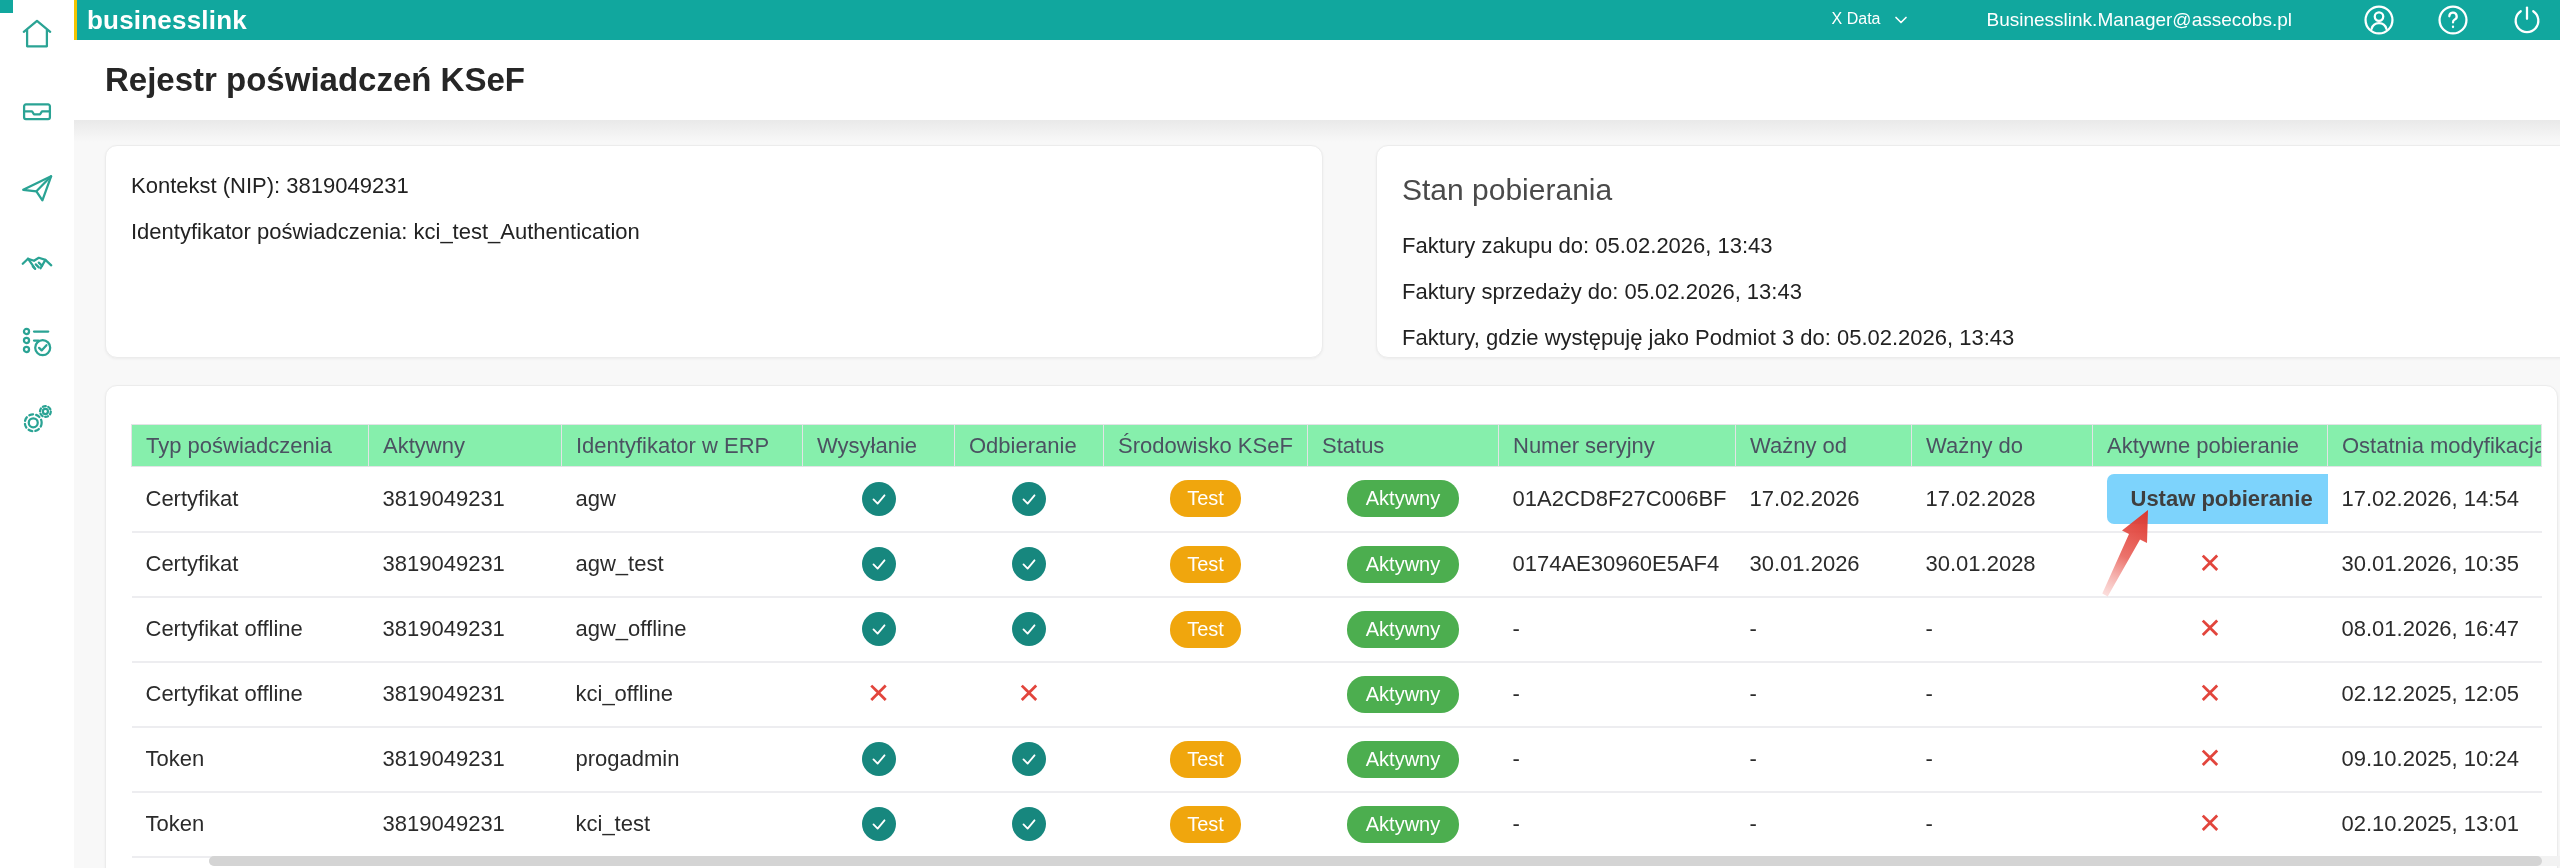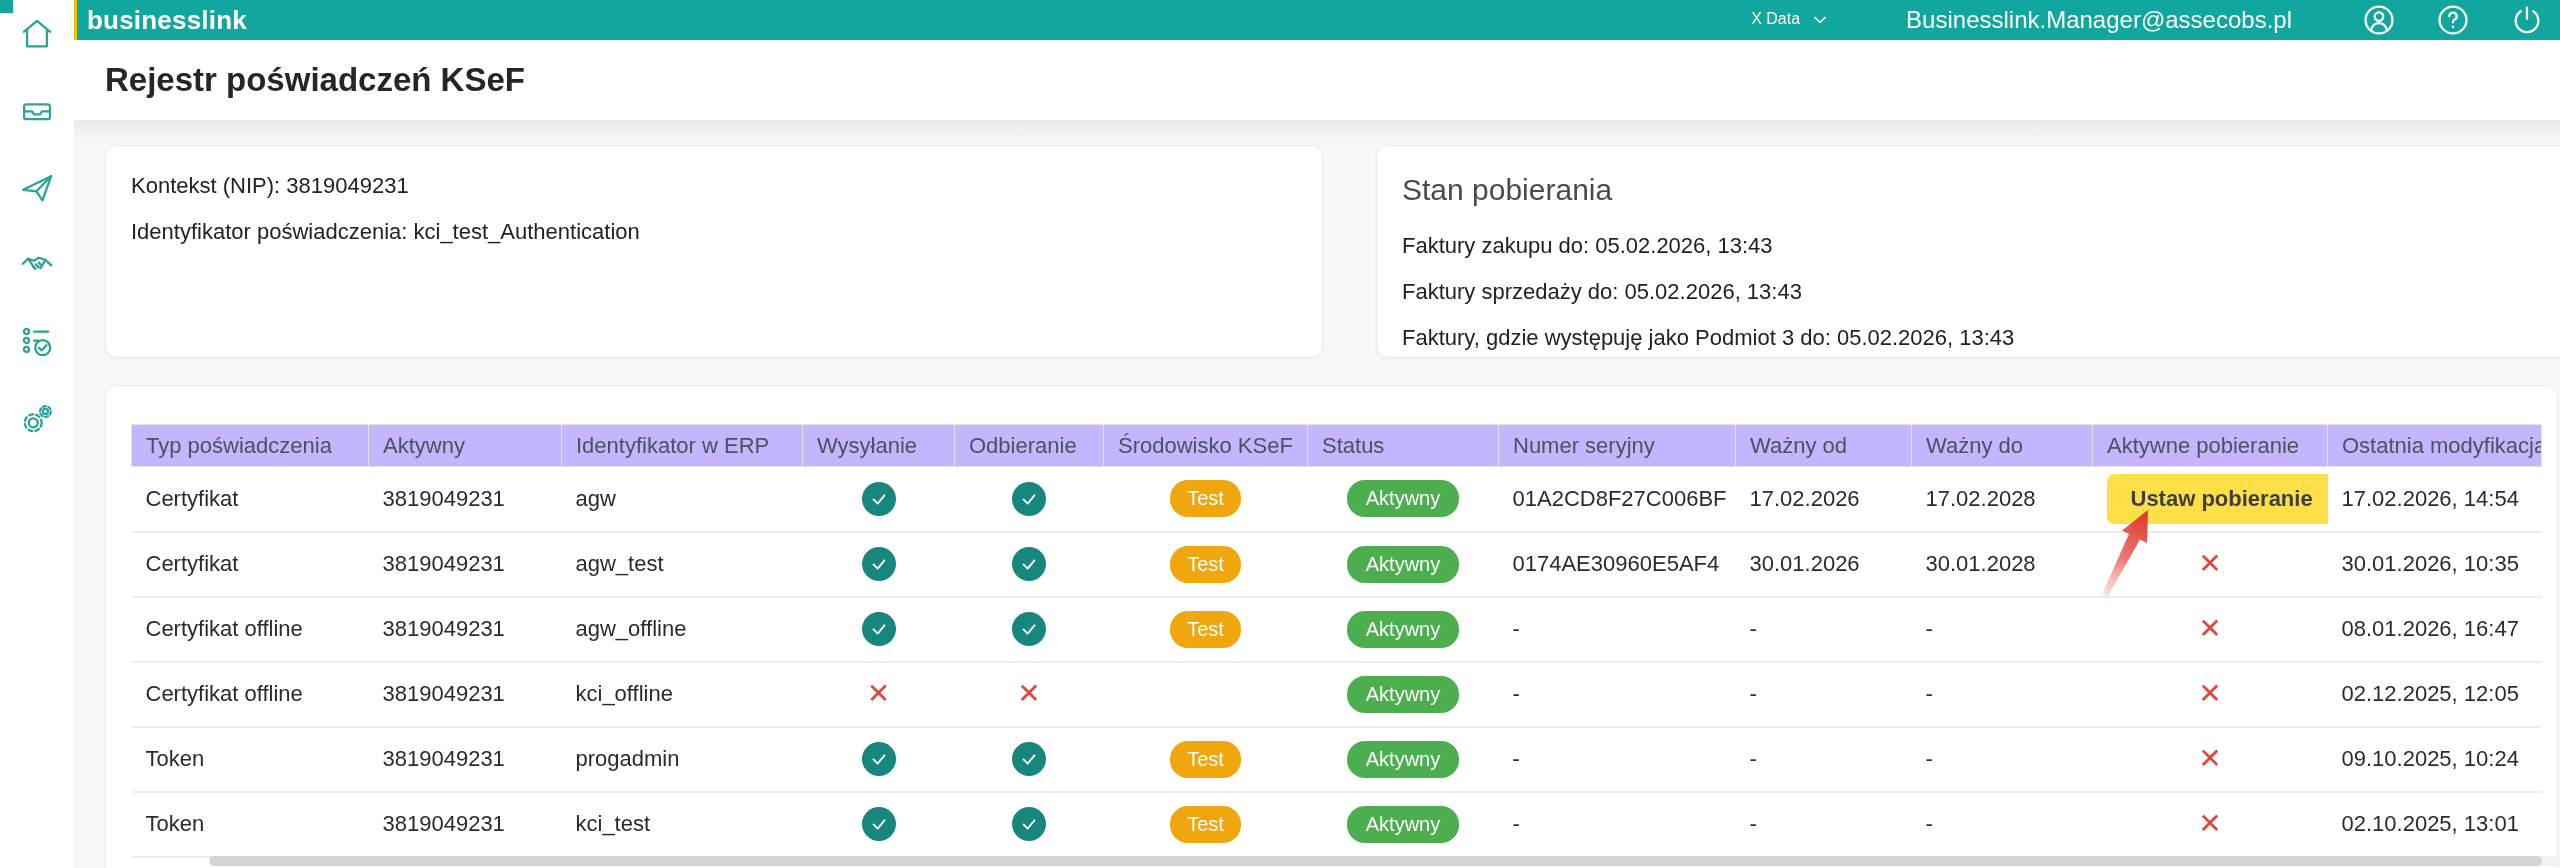--- a/index.html
+++ b/index.html
@@ -28,7 +28,7 @@
   .topbar-right { margin-left:auto; display:flex; align-items:center; gap:0; padding-right:14px; }
   .context-selector { display:flex; gap:10px; color:#fff; font-size:16px; cursor:pointer; margin-right:76px; }
   .context-selector svg { width:20px; height:20px; stroke:#fff; fill:none; stroke-width:2; stroke-linecap:round; stroke-linejoin:round; }
-  .user-email { color:#fff; font-size:24px; margin-right:32px; }
+  .user-email { color:#fff; font-size:19px; margin-right:32px; }
   .tb-icon { width:38px; height:38px; margin-left:36px; display:flex; align-items:center; justify-content:center; cursor:pointer; }
   .tb-icon svg { width:34px; height:34px; stroke:#fff; fill:none; stroke-width:1.6; stroke-linecap:round; stroke-linejoin:round; }
   

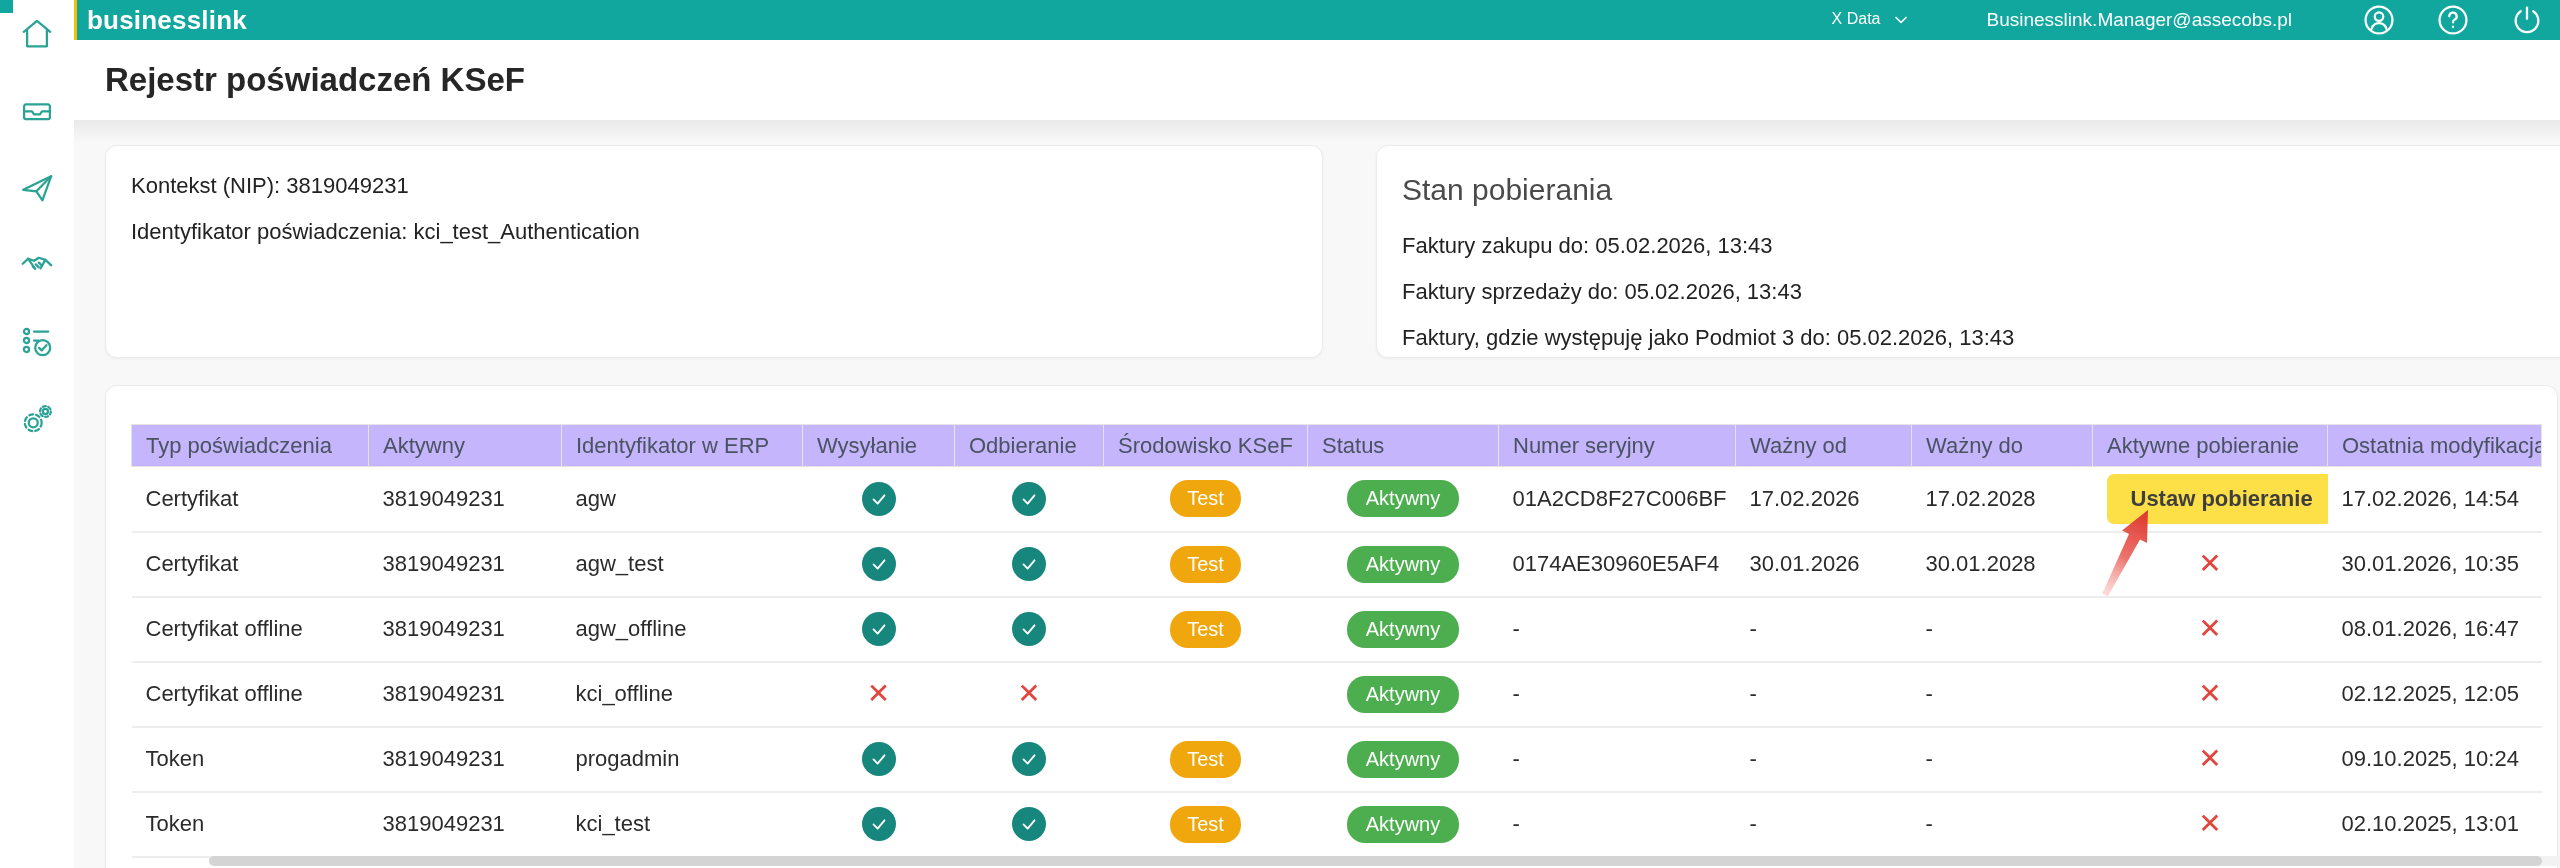--- a/index.html
+++ b/index.html
@@ -58,7 +58,7 @@
   }
   table { border-collapse:collapse; table-layout:fixed; width:2410px; }
   thead th {
-    height:42px; background:#c4b5fd; border:1px solid #e3e3e6;
+    height:42px; background:#86efac; border:1px solid #e3e3e6;
     font-size:22px; font-weight:500; color:#4b5261; text-align:left;
     padding:0 14px; white-space:nowrap; overflow:hidden;
   }

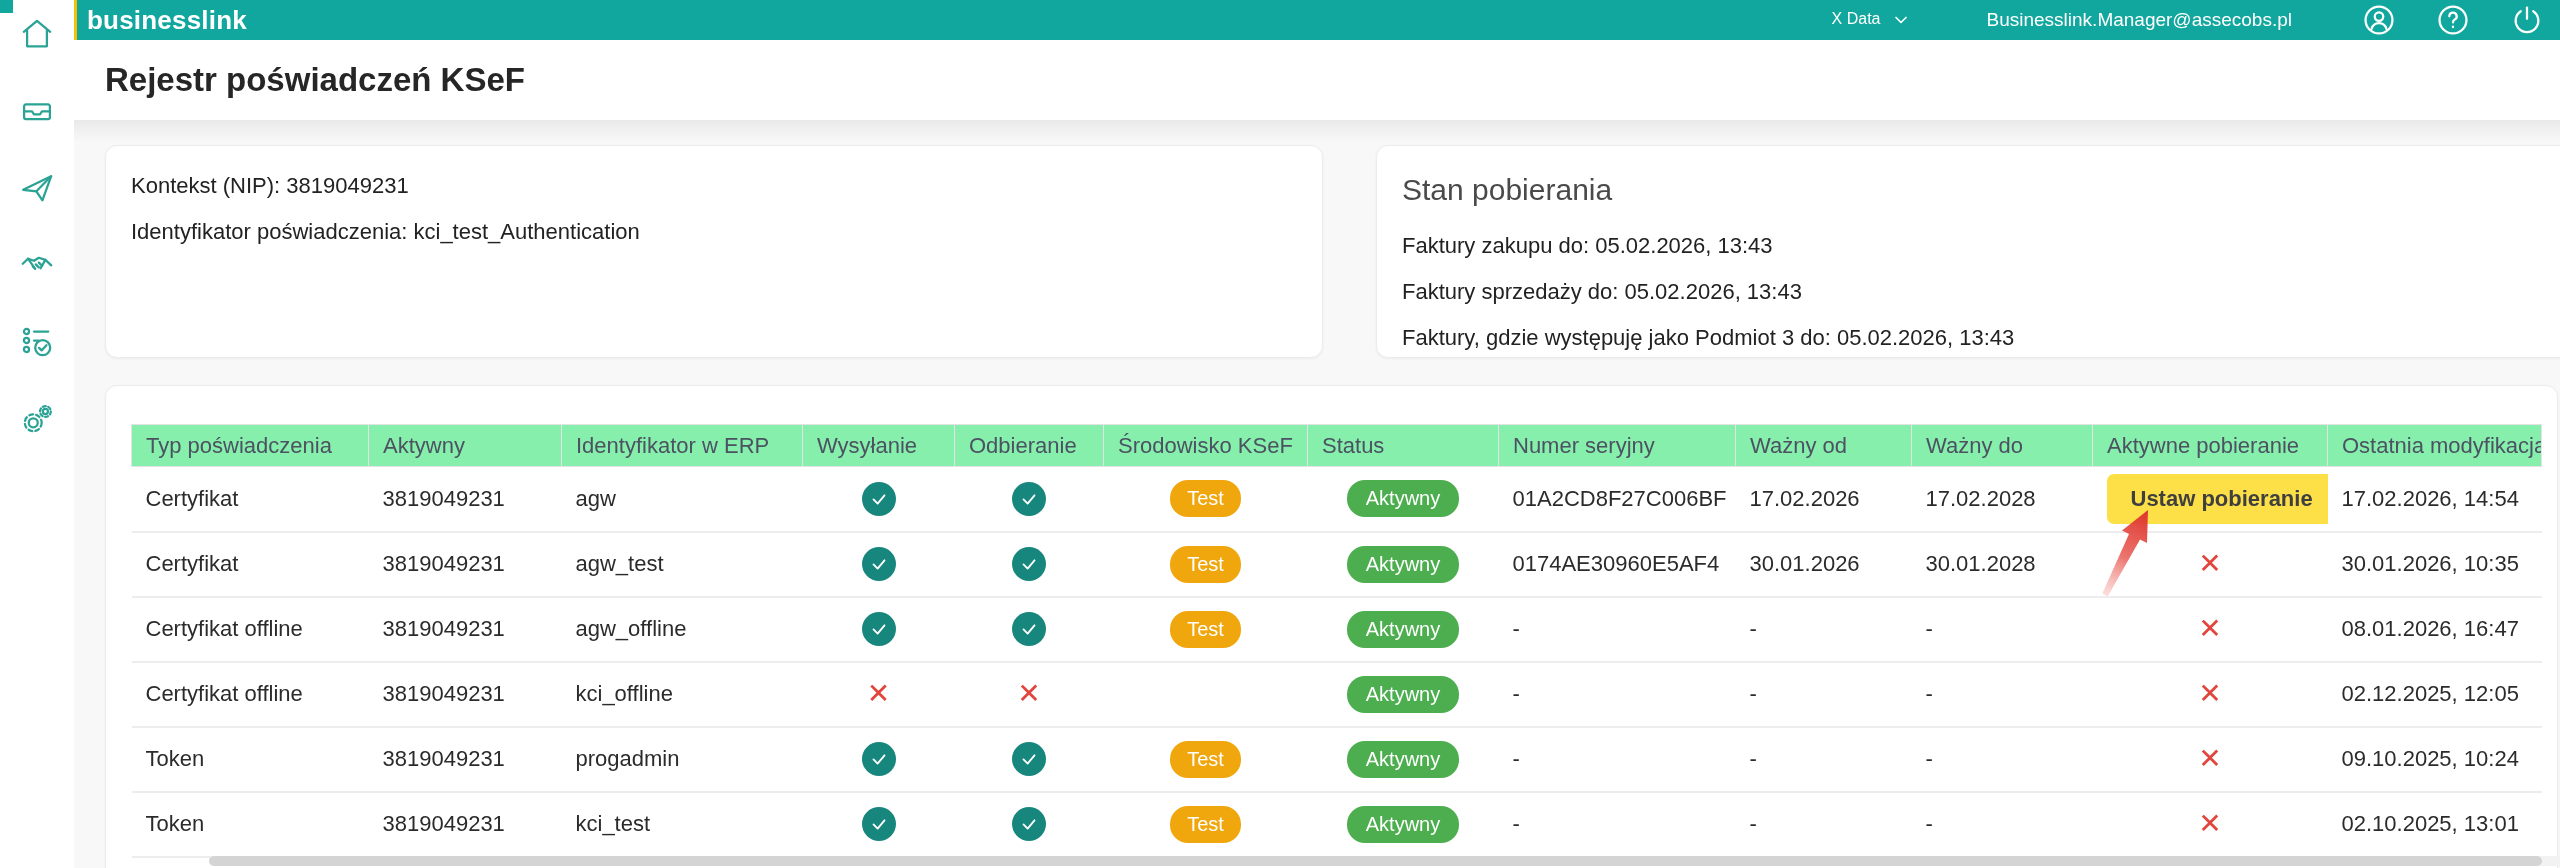--- a/index.html
+++ b/index.html
@@ -77,7 +77,7 @@
   .pill.env { background:#f0a60d; padding:7px 17px; }
   .pill.status { background:#4cae4f; padding:7px 19px; }
   .set-btn {
-    background:#fde047; border:none; border-radius:7px; padding:12px 24px;
+    background:#7dd3fc; border:none; border-radius:7px; padding:12px 24px;
     font-family:"Liberation Sans", sans-serif; font-size:22px; font-weight:700; color:#3f3f3f; cursor:pointer;
   }
   

